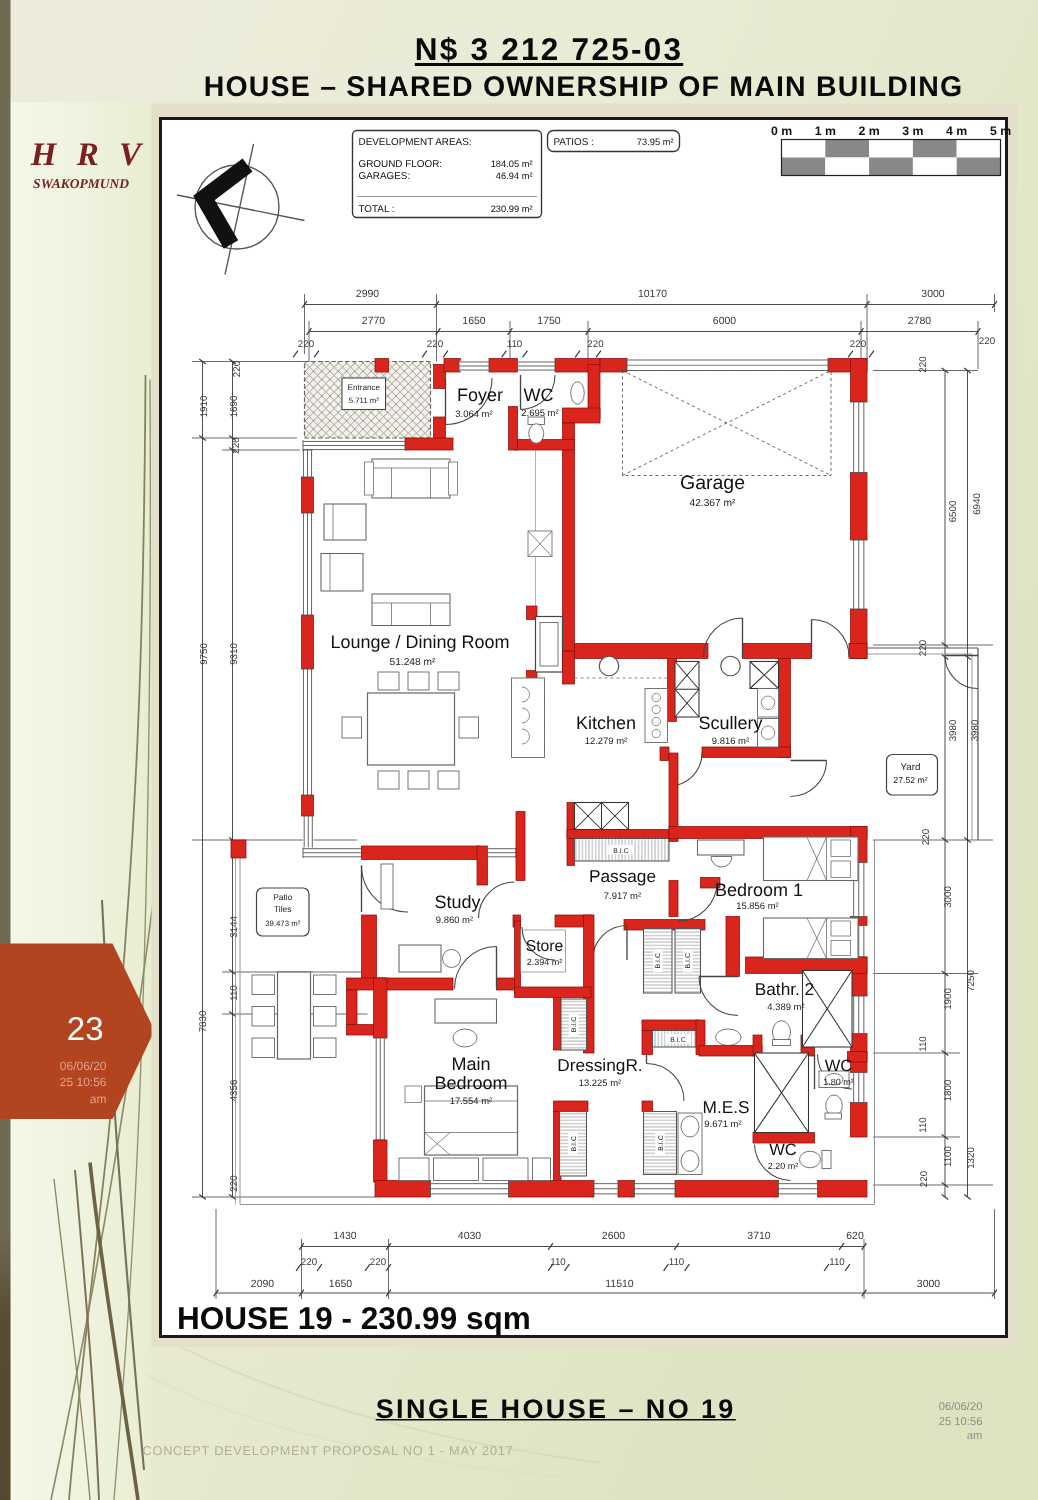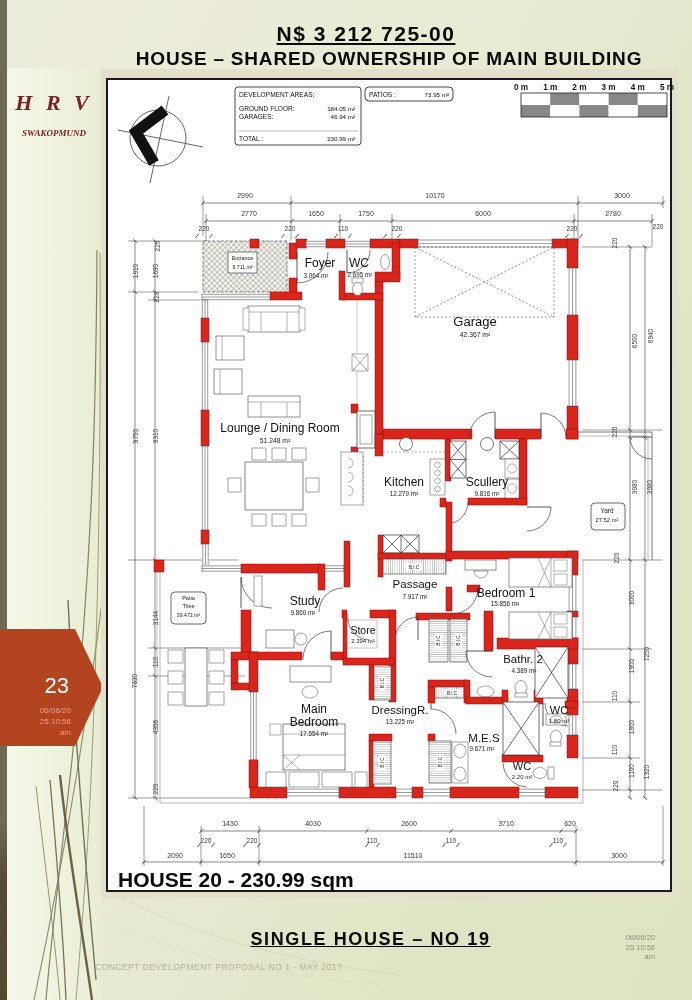--- a/index.html
+++ b/index.html
@@ -42,7 +42,7 @@
 </svg>
 
 <div class="abs" style="left:40px;top:22px;width:652px;text-align:center;">
-  <span style="font-size:21px;font-weight:bold;color:#0a0a0a;text-decoration:underline;letter-spacing:1.5px;">N$ 3 212 725-00</span>
+  <span style="font-size:21px;font-weight:bold;color:#0a0a0a;text-decoration:underline;letter-spacing:1.5px;">N$ 3 212 725-03</span>
 </div>
 
 <div class="abs" style="left:104px;top:48px;width:570px;text-align:center;">

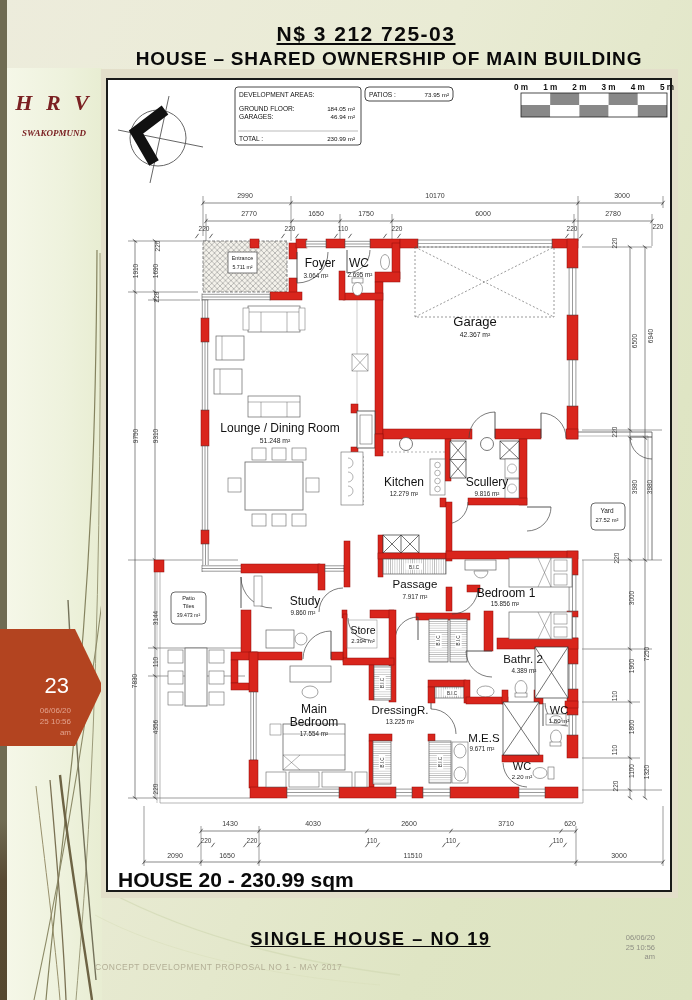--- a/index.html
+++ b/index.html
@@ -29,7 +29,7 @@
 </svg>
 
 <div class="abs" style="left:10px;top:90px;width:88px;text-align:center;color:#7a2022;font-family:'Liberation Serif',serif;font-style:italic;">
-  <div style="font-size:22px;font-weight:bold;letter-spacing:4px;">H R V</div>
+  <div style="font-size:22px;font-weight:bold;letter-spacing:4px;text-align:right;">H R V</div>
   <div style="font-size:9px;font-weight:bold;margin-top:12px;letter-spacing:0px;">SWAKOPMUND</div>
 </div>
 

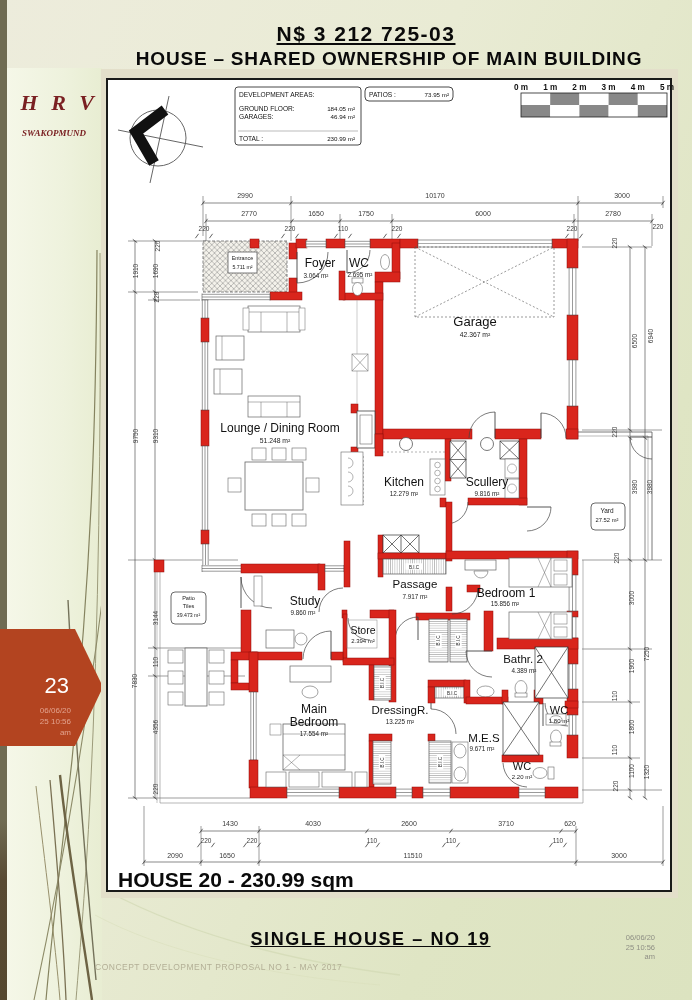--- a/index.html
+++ b/index.html
@@ -30,7 +30,7 @@
 
 <div class="abs" style="left:10px;top:90px;width:88px;text-align:center;color:#7a2022;font-family:'Liberation Serif',serif;font-style:italic;">
   <div style="font-size:22px;font-weight:bold;letter-spacing:4px;text-align:right;">H R V</div>
-  <div style="font-size:9px;font-weight:bold;margin-top:12px;letter-spacing:0px;">SWAKOPMUND</div>
+  <div style="font-size:9px;font-weight:bold;margin-top:1px;letter-spacing:0px;">SWAKOPMUND</div>
 </div>
 
 <svg class="abs" style="left:0;top:625px;" width="105" height="125" viewBox="0 0 105 125">

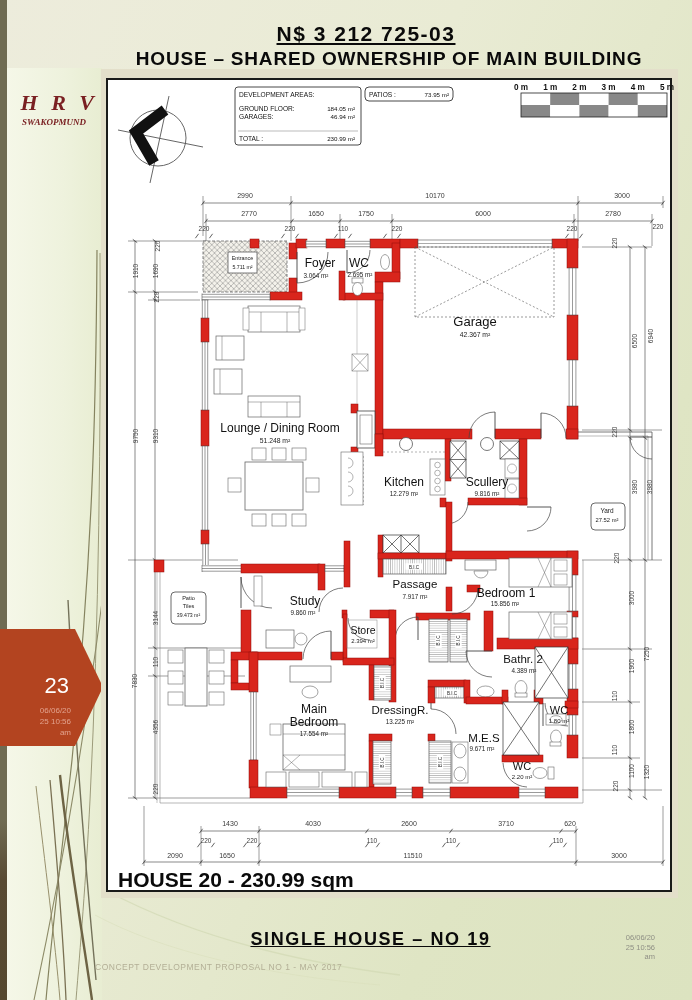--- a/index.html
+++ b/index.html
@@ -947,7 +947,7 @@
 </g>
 </svg>
 
-<div class="abs" style="left:118px;top:868px;font-size:21px;font-weight:bold;color:#0a0a0a;">HOUSE 20 - 230.99 sqm</div>
+<div class="abs" style="left:118px;top:868px;font-size:21px;font-weight:bold;color:#0a0a0a;">HOUSE 19 - 230.99 sqm</div>
 
 <div class="abs" style="left:0px;top:929px;width:741px;text-align:center;">
   <span style="font-size:18px;font-weight:bold;color:#0a0a0a;text-decoration:underline;letter-spacing:1.6px;margin-top:39px;">SINGLE HOUSE – NO 19</span>

